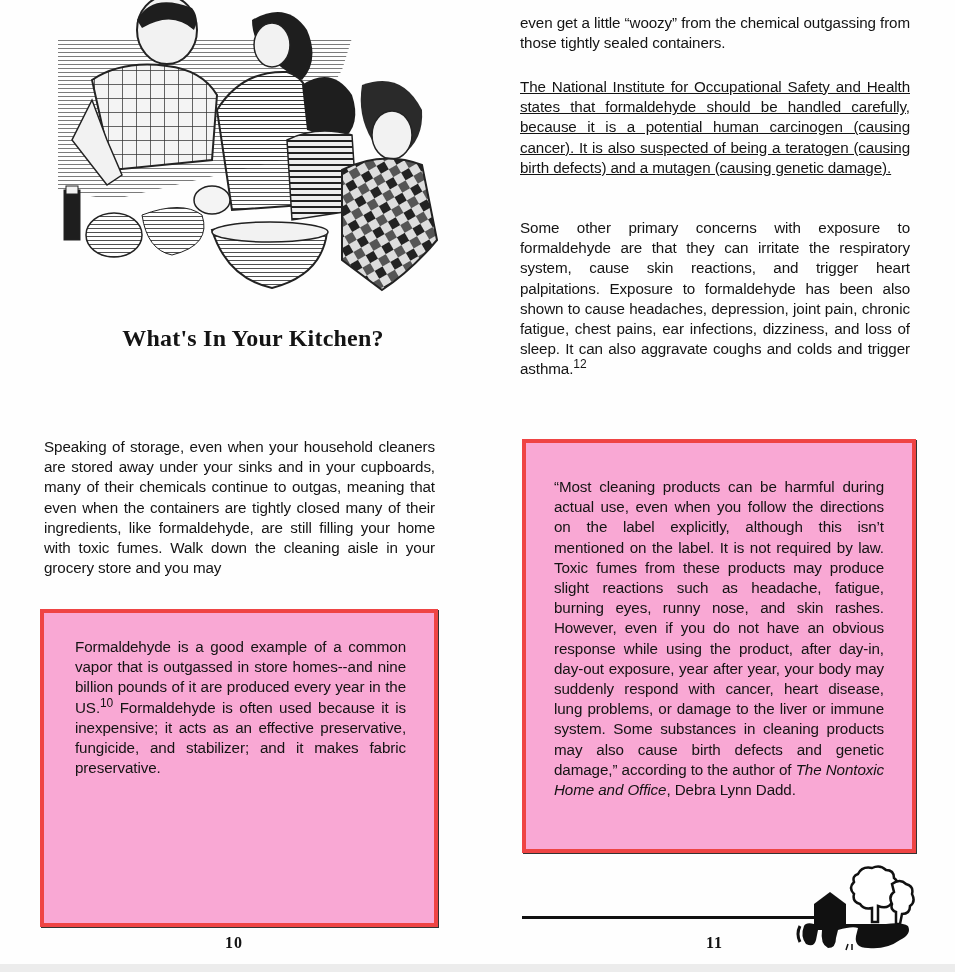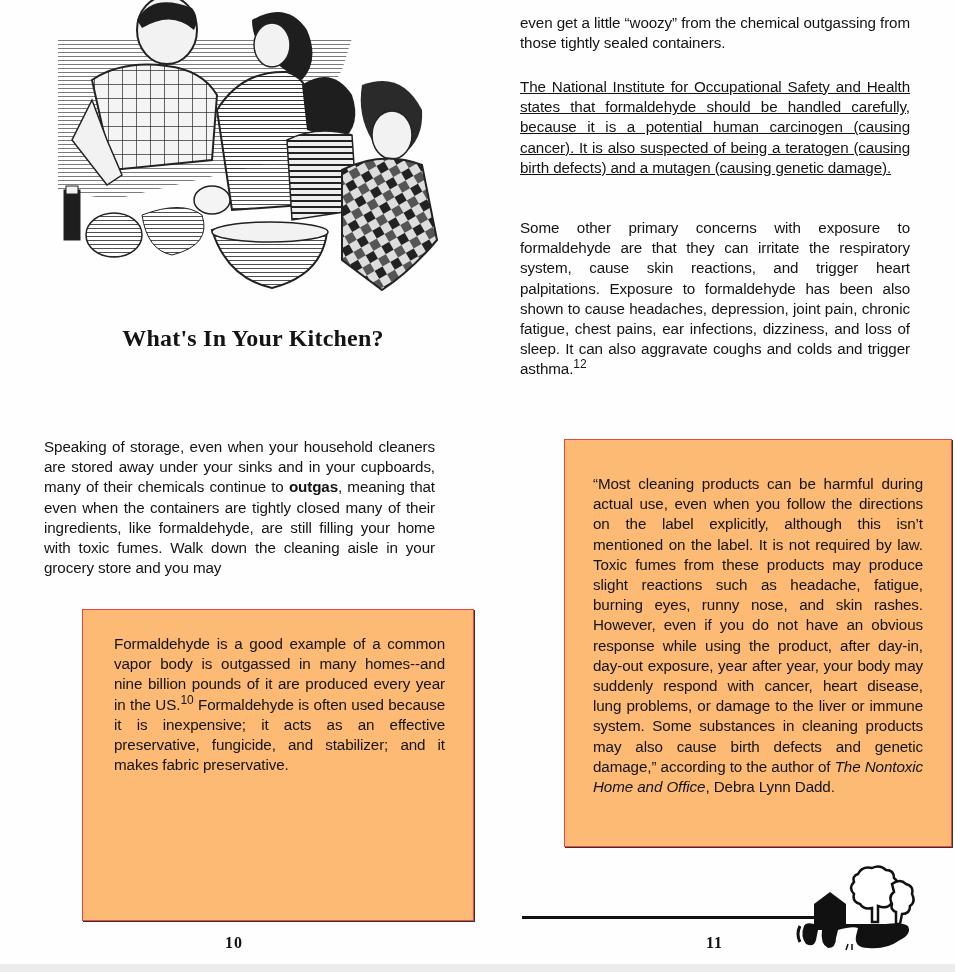--- a/index.html
+++ b/index.html
@@ -23,7 +23,7 @@
       position: absolute; margin: 0; font-size: 15.2px; line-height: 20.2px;
       text-align: justify; letter-spacing: -0.1px;
     }
-    .para b { font-weight: bold; }
+    .para b { font-weight: normal; }
     sup { font-size: 12px; line-height: 0; vertical-align: 6px; }
 
     .box {

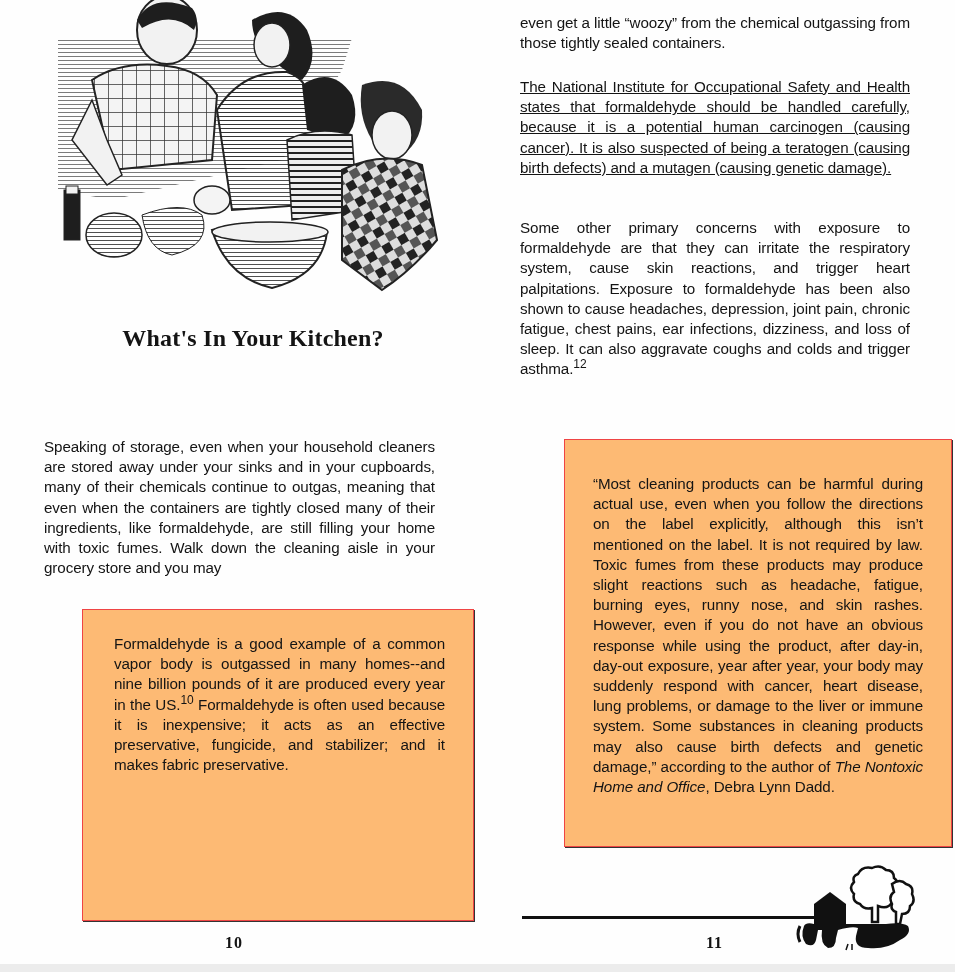--- a/index.html
+++ b/index.html
@@ -27,9 +27,8 @@
     sup { font-size: 12px; line-height: 0; vertical-align: 6px; }
 
     .box {
-      position: absolute; border: 1px solid #ef4444; background: #fdba74;
+      position: absolute; border: 4px solid #ef4444; background: #f9a8d4;
       box-shadow: 1px 1px 0 #333;
-      margin-left: 42px;
     }
     .box .para { position: static; }
     .box .para + .para { margin-top: 20px; }

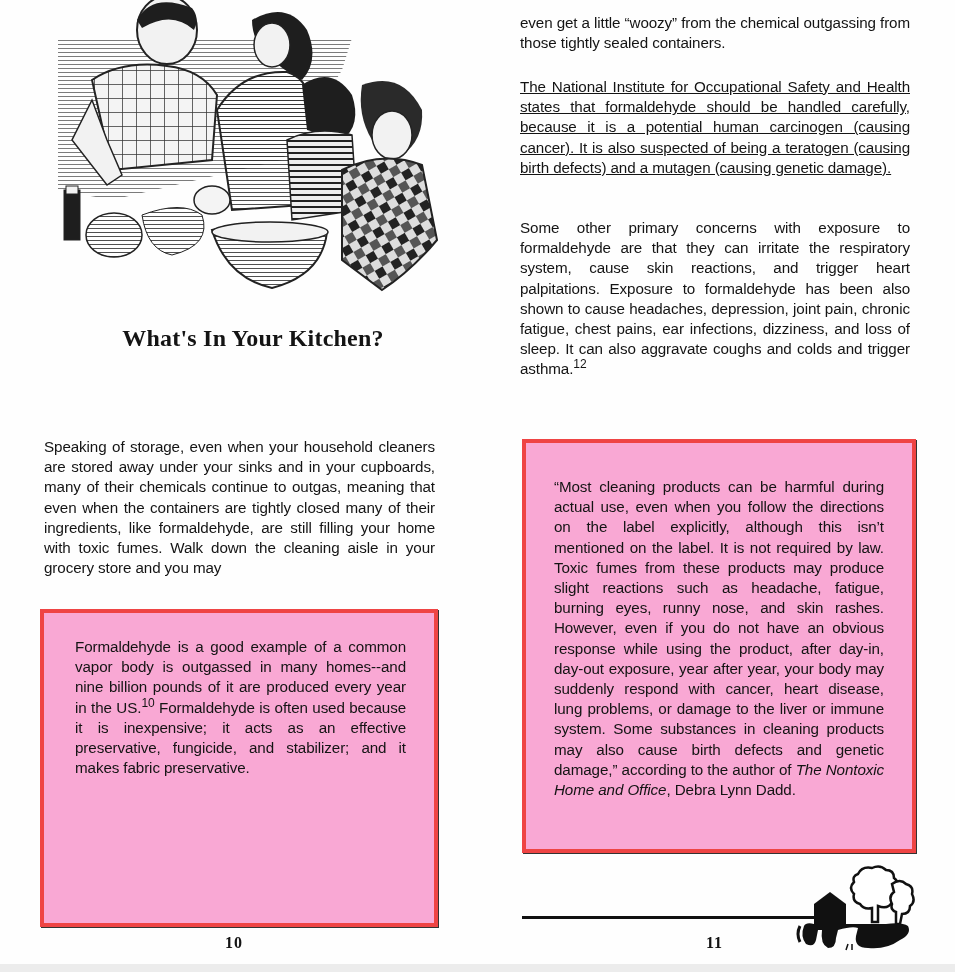--- a/index.html
+++ b/index.html
@@ -100,7 +100,7 @@
 
   <div class="box" style="left:40px; top:609px; width:390px; height:310px;">
     <div style="padding:24px 28px 0 31px;">
-      <p class="para"><span>Formaldehyde is a good example of a common vapor body is outgassed in many homes--and nine billion pounds of it are produced every year in the US.</span><sup>10</sup><span> Formaldehyde is often used because it is inexpensive; it acts as an effective preservative, fungicide, and stabilizer; and it makes fabric preservative.</span></p>
+      <p class="para"><span>Formaldehyde is a good example of a common vapor that is outgassed in store homes--and nine billion pounds of it are produced every year in the US.</span><sup>10</sup><span> Formaldehyde is often used because it is inexpensive; it acts as an effective preservative, fungicide, and stabilizer; and it makes fabric preservative.</span></p>
     </div>
   </div>
 

